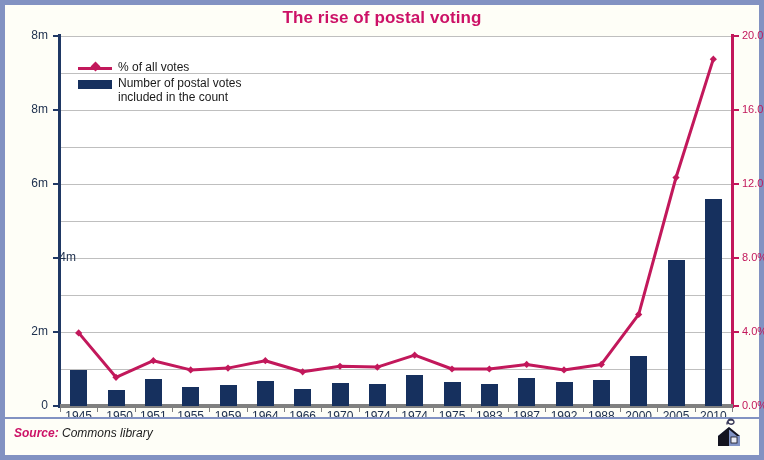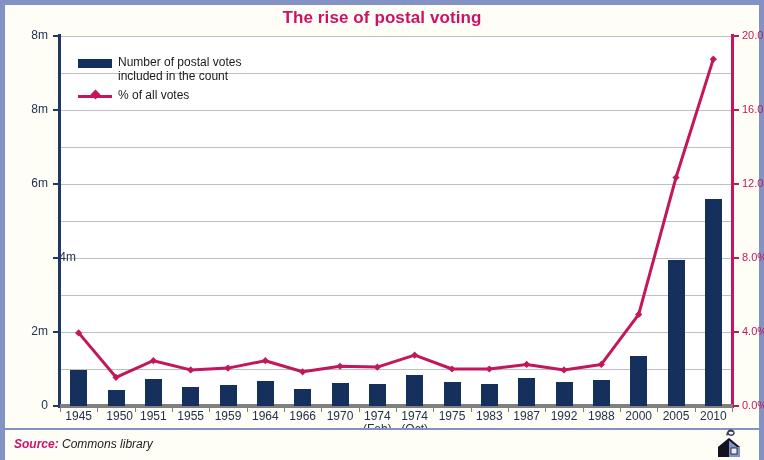--- a/index.html
+++ b/index.html
@@ -252,15 +252,15 @@
   </svg>
 
   <div id="legend">
+    <div class="leg-row" style="margin-top:5px;">
+      <span class="leg-swatch-line"></span>
+      <span class="leg-marker"></span>
+      <span class="leg-text">% of all votes</span>
+    </div>
     <div class="leg-row">
       <span class="leg-swatch-bar"></span>
       <span class="leg-text">Number of postal votes</span>
       <span class="leg-text2">included in the count</span>
-    </div>
-    <div class="leg-row" style="margin-top:5px;">
-      <span class="leg-swatch-line"></span>
-      <span class="leg-marker"></span>
-      <span class="leg-text">% of all votes</span>
     </div>
   </div>
 

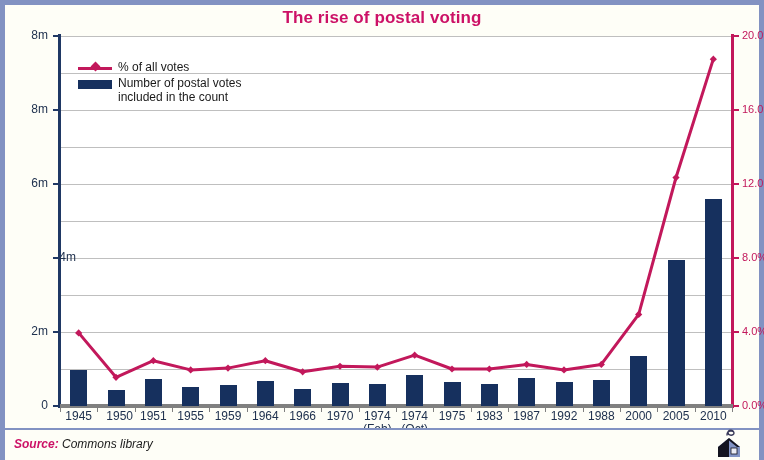--- a/index.html
+++ b/index.html
@@ -92,7 +92,7 @@
 
   
   #footer{
-    position:absolute;left:5px;bottom:0;width:754px;height:32px;
+    position:absolute;left:5px;bottom:11px;width:754px;height:32px;
     background:#fefef7;
   }
   #footline{

